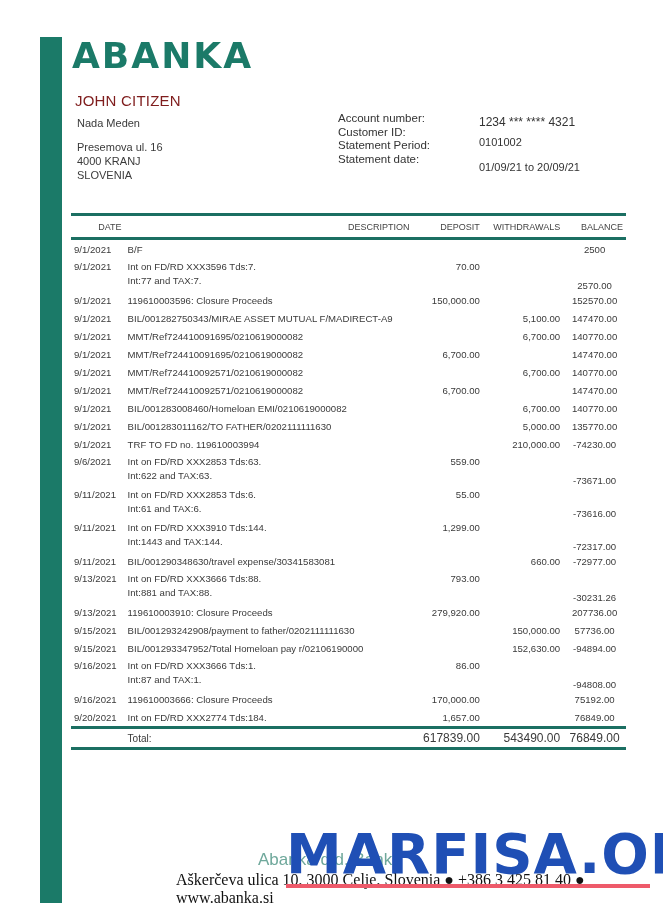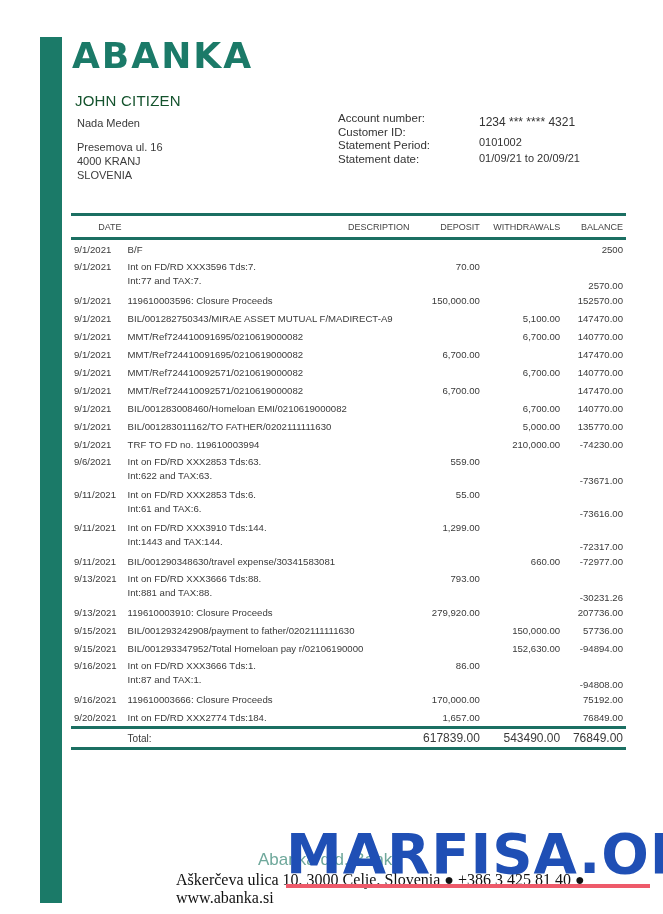--- a/index.html
+++ b/index.html
@@ -8,7 +8,7 @@
   .side-bar { position:absolute; left:40px; top:37px; width:22px; height:866px; background:#1b7a68; }
   .logo { position:absolute; left:72px; top:36px; font-family:"DejaVu Sans", sans-serif; font-weight:bold;
           font-size:36px; letter-spacing:2px; color:#1b7a68; line-height:40px; }
-  .customer-name { position:absolute; left:75px; top:92px; font-size:15px; color:#14532d; letter-spacing:0.2px; }
+  .customer-name { position:absolute; left:75px; top:92px; font-size:15px; color:#7f1d1d; letter-spacing:0.2px; }
   .address { position:absolute; left:77px; top:116px; font-size:11px; color:#3a3a3a; line-height:14px; }
   .address div { height:14px; }
   .address .gap { margin-top:10px; }

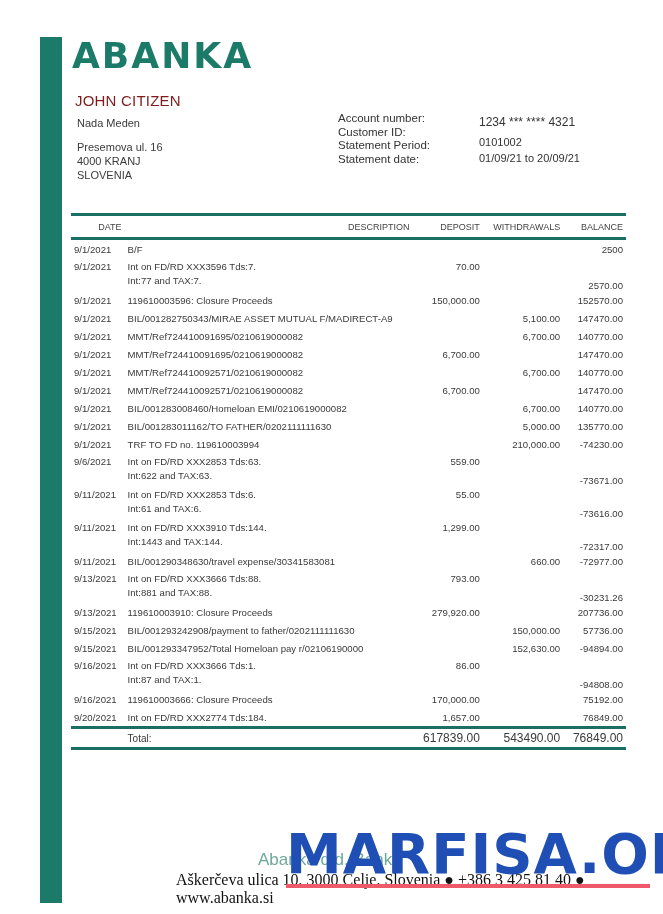--- a/index.html
+++ b/index.html
@@ -59,7 +59,7 @@
 <div class="acct-values">
   <div>1234 *** **** 4321</div>
   <div style="margin-top:5px">0101002</div>
-  <div style="margin-top:1px">01/09/21 to 20/09/21</div>
+  <div style="margin-top:10px">01/09/21 to 20/09/21</div>
 </div>
 
 <table class="tx">

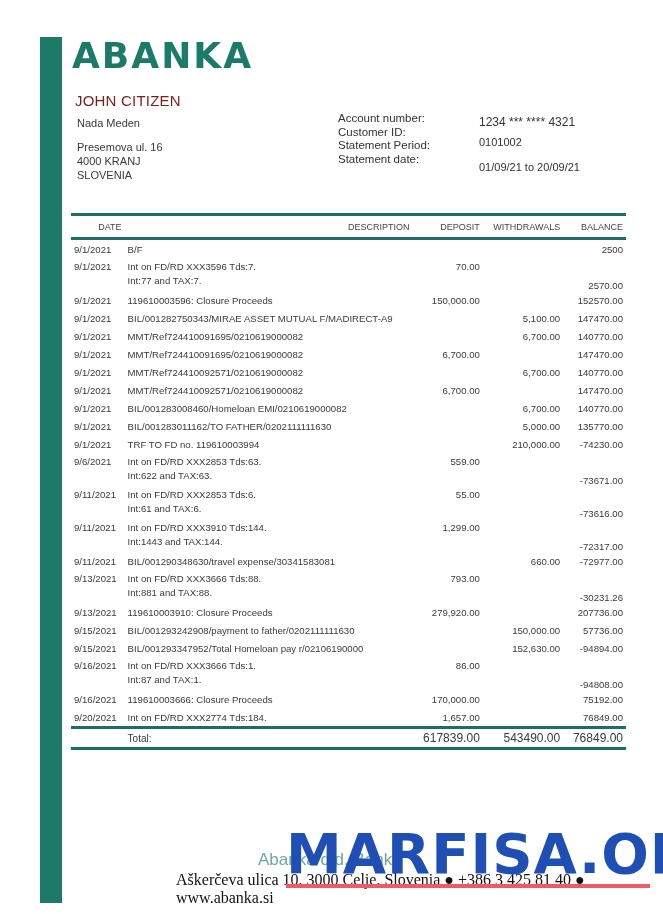--- a/index.html
+++ b/index.html
@@ -24,7 +24,7 @@
   table.tx td.desc { width:290px; }
   table.tx td.dep { width:68px; }
   table.tx td.wd { width:78px; }
-  table.tx td.bal { width:60px; }
+  table.tx td.bal { width:60px;text-align:center; }
   tr.row-2 td { height:16px; }
   tr.row-2 td.upper { vertical-align:top; padding-top:1px; }
   tr.row-2 td.lower { vertical-align:bottom; }

